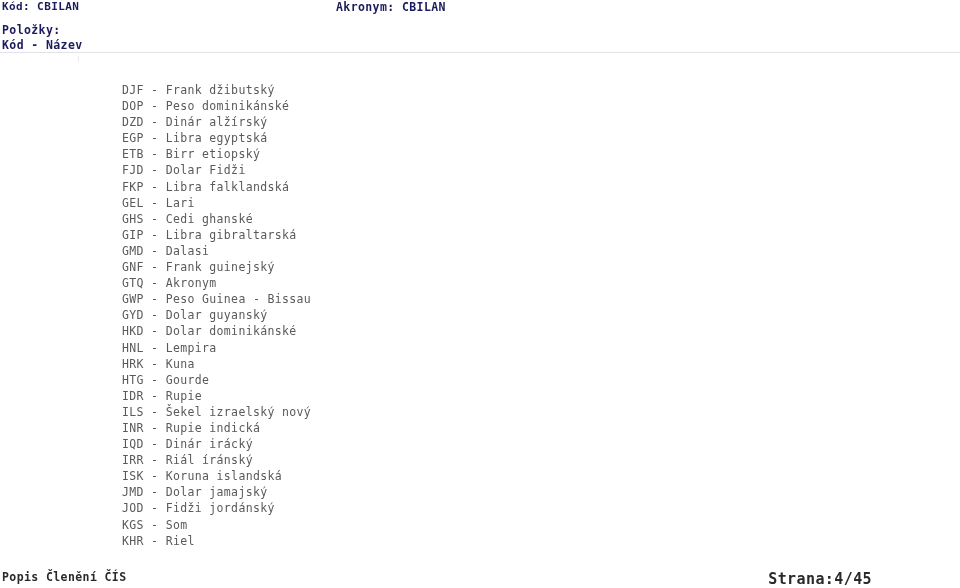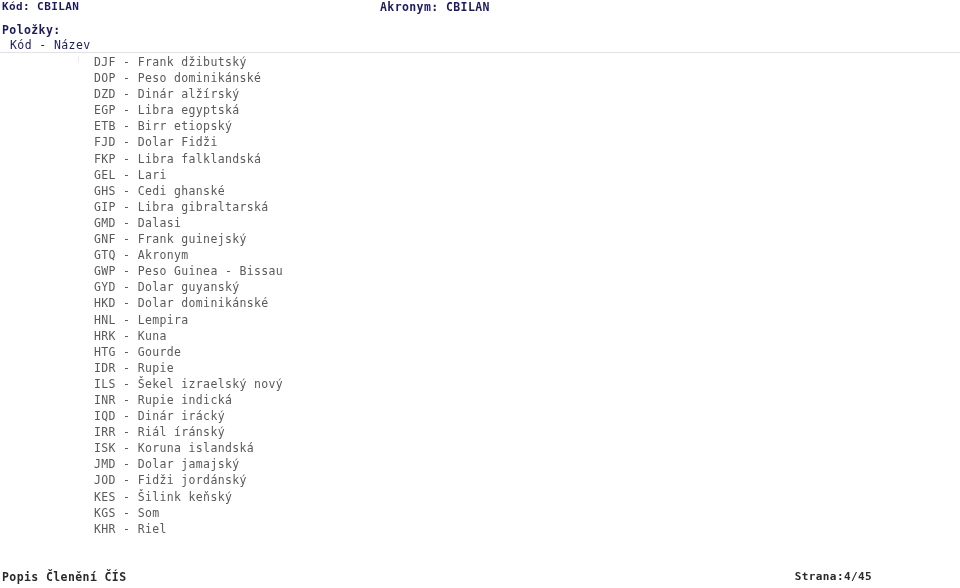--- a/index.html
+++ b/index.html
@@ -58,7 +58,6 @@
     color: #1c1c5c;
     letter-spacing: 0.4px;
     white-space: pre;
-    margin-left: 44px;
   }
   .hdr-items-label {
     position: absolute;

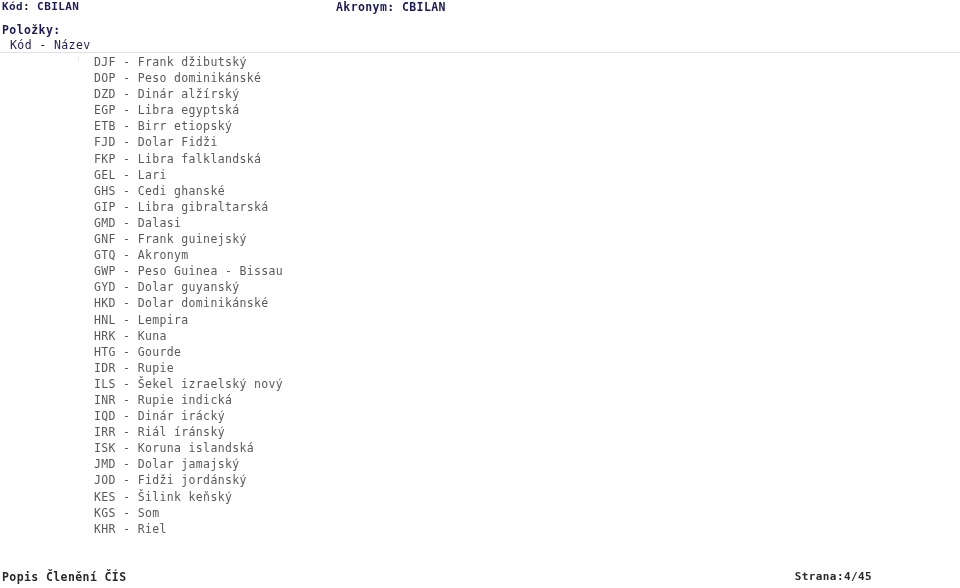--- a/index.html
+++ b/index.html
@@ -71,10 +71,10 @@
   }
   .hdr-cols {
     position: absolute;
-    left: 10px;
+    left: 2px;
     top: 38px;
     font-size: 11.5px;
-    font-weight: normal;
+    font-weight: bold;
     color: #1c1c5c;
     letter-spacing: 0.4px;
     white-space: pre;

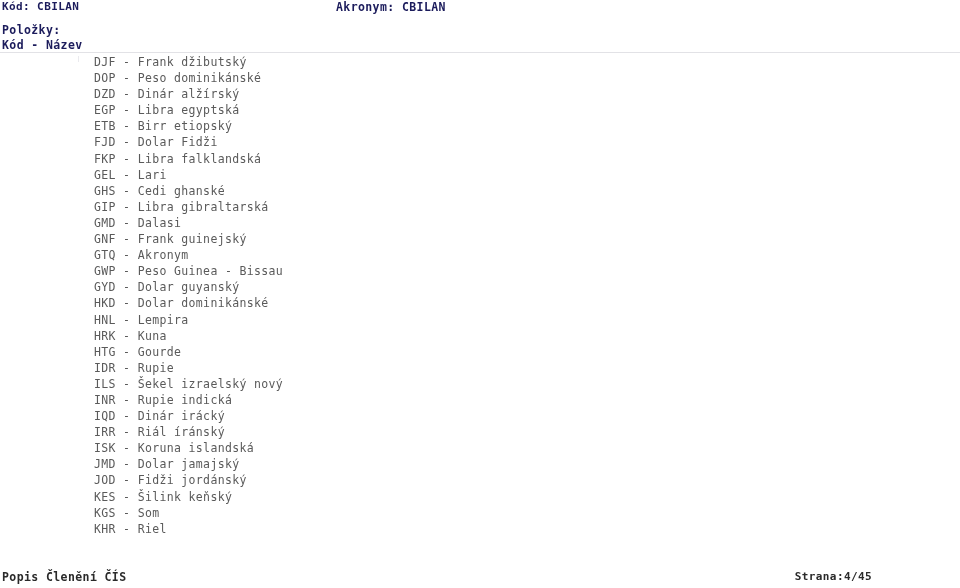--- a/index.html
+++ b/index.html
@@ -109,8 +109,8 @@
     position: absolute;
     left: 0;
     top: 0;
-    margin: 0;
-    padding: 0;
+    margin: 12px;
+    padding: 16px;
     list-style: none;
   }
   .row {

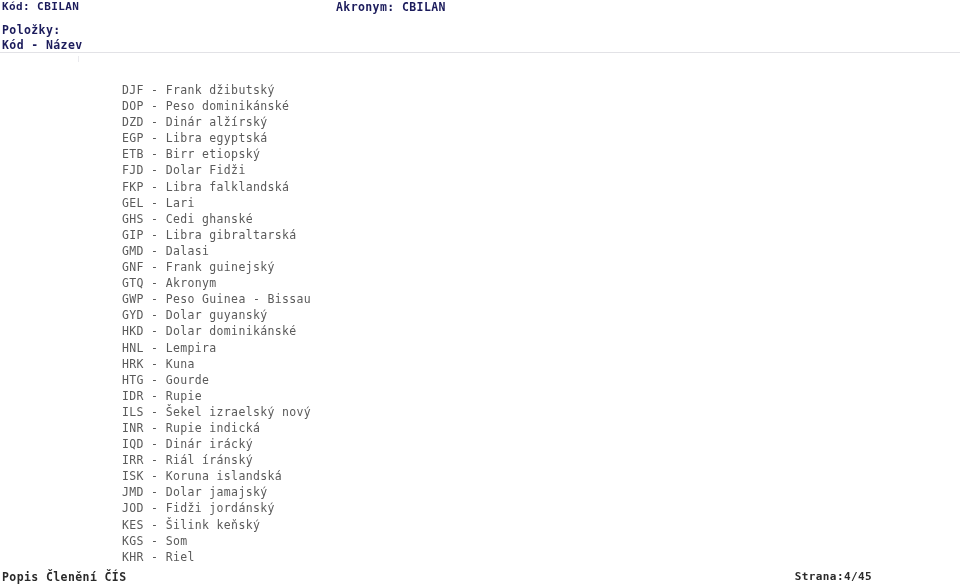--- a/index.html
+++ b/index.html
@@ -198,7 +198,6 @@
         <li class="row">ISK - Koruna islandská</li>
         <li class="row">JMD - Dolar jamajský</li>
         <li class="row">JOD - Fidži jordánský</li>
-        <li class="row">KES - Šilink keňský</li>
         <li class="row">KGS - Som</li>
         <li class="row">KHR - Riel</li>
       </ul>

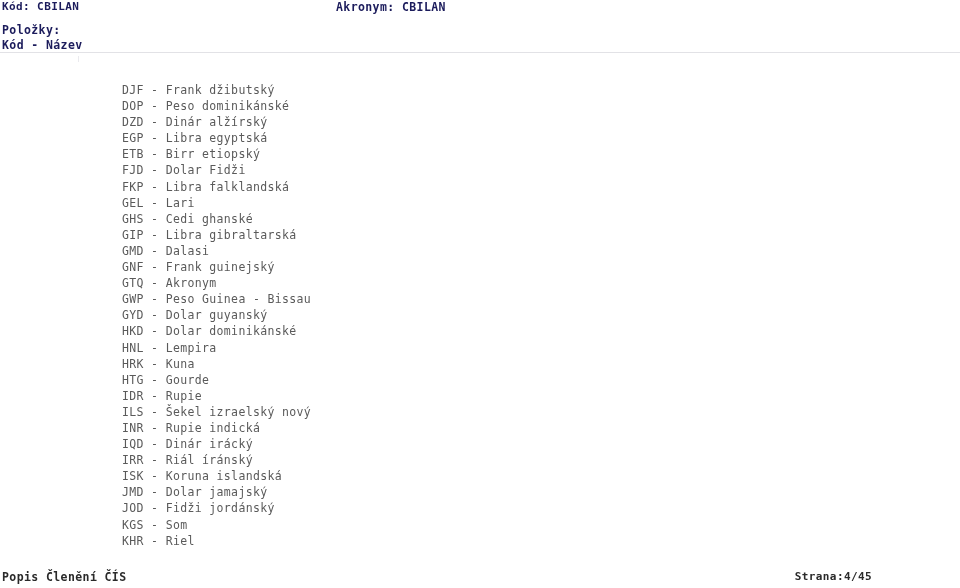--- a/index.html
+++ b/index.html
@@ -145,7 +145,7 @@
     position: absolute;
     right: 4px;
     top: 0;
-    font-size: 11px;
+    font-size: 15px;
     font-weight: bold;
     color: #2a2a2a;
     letter-spacing: 0.4px;

